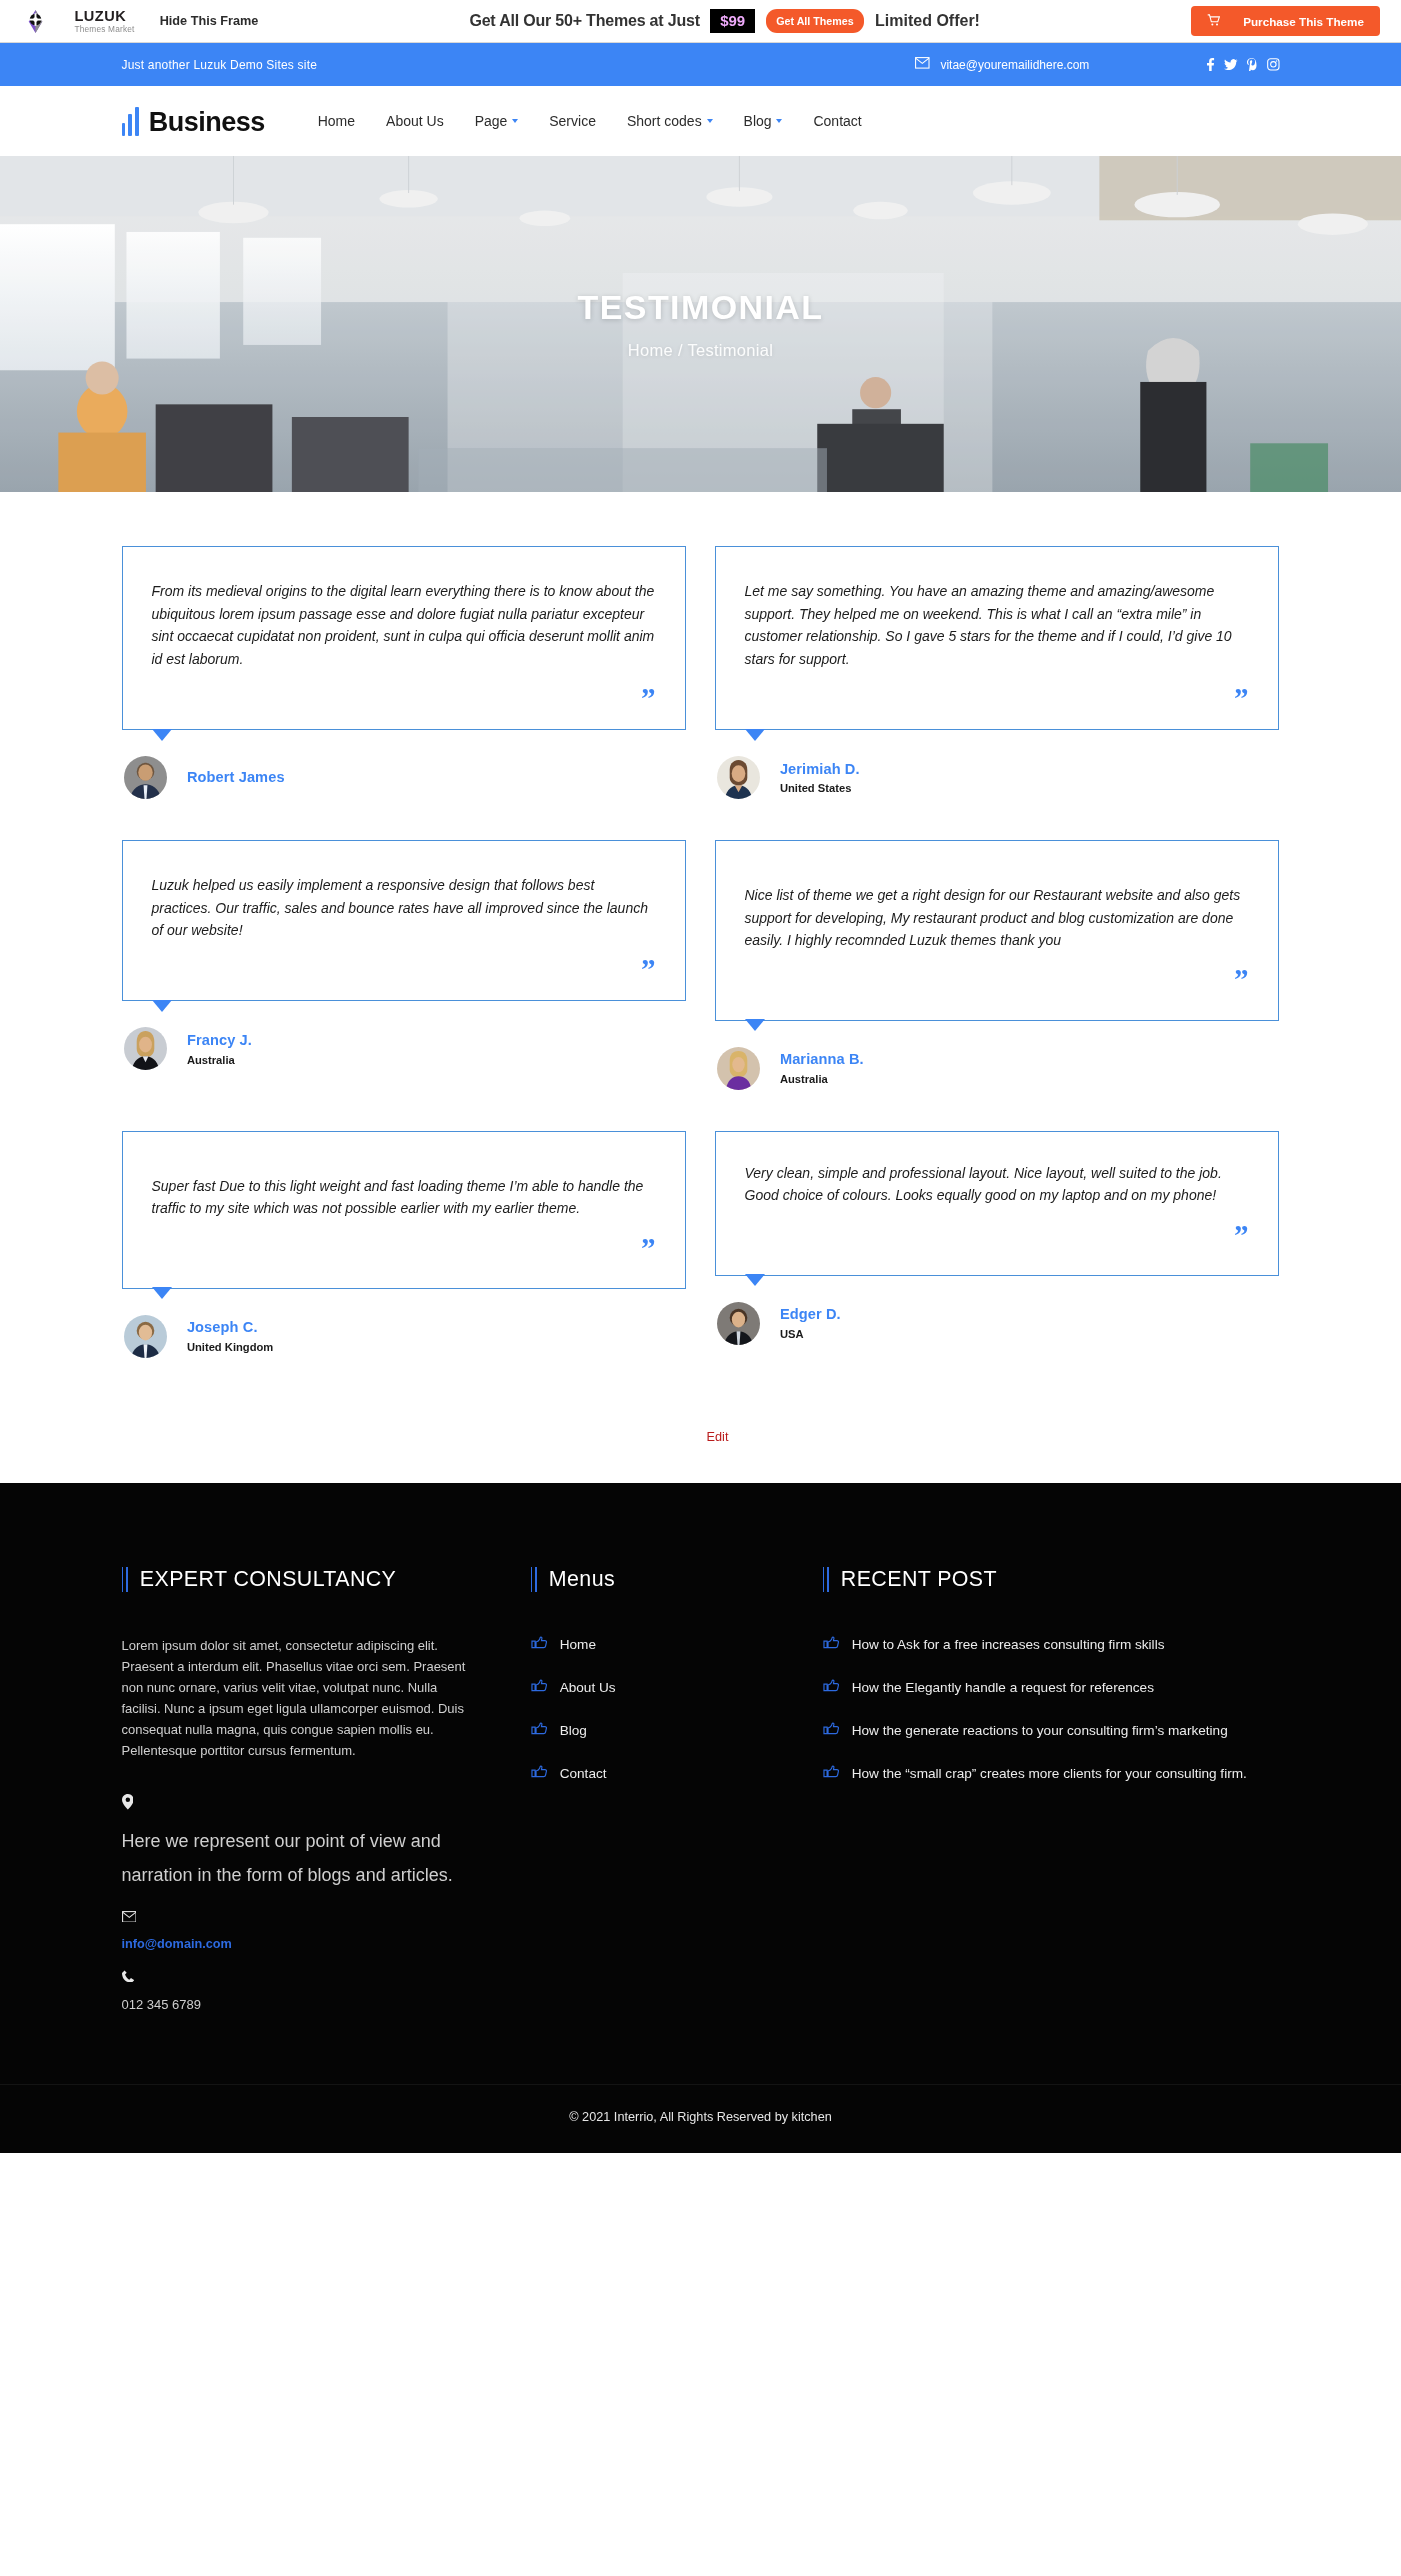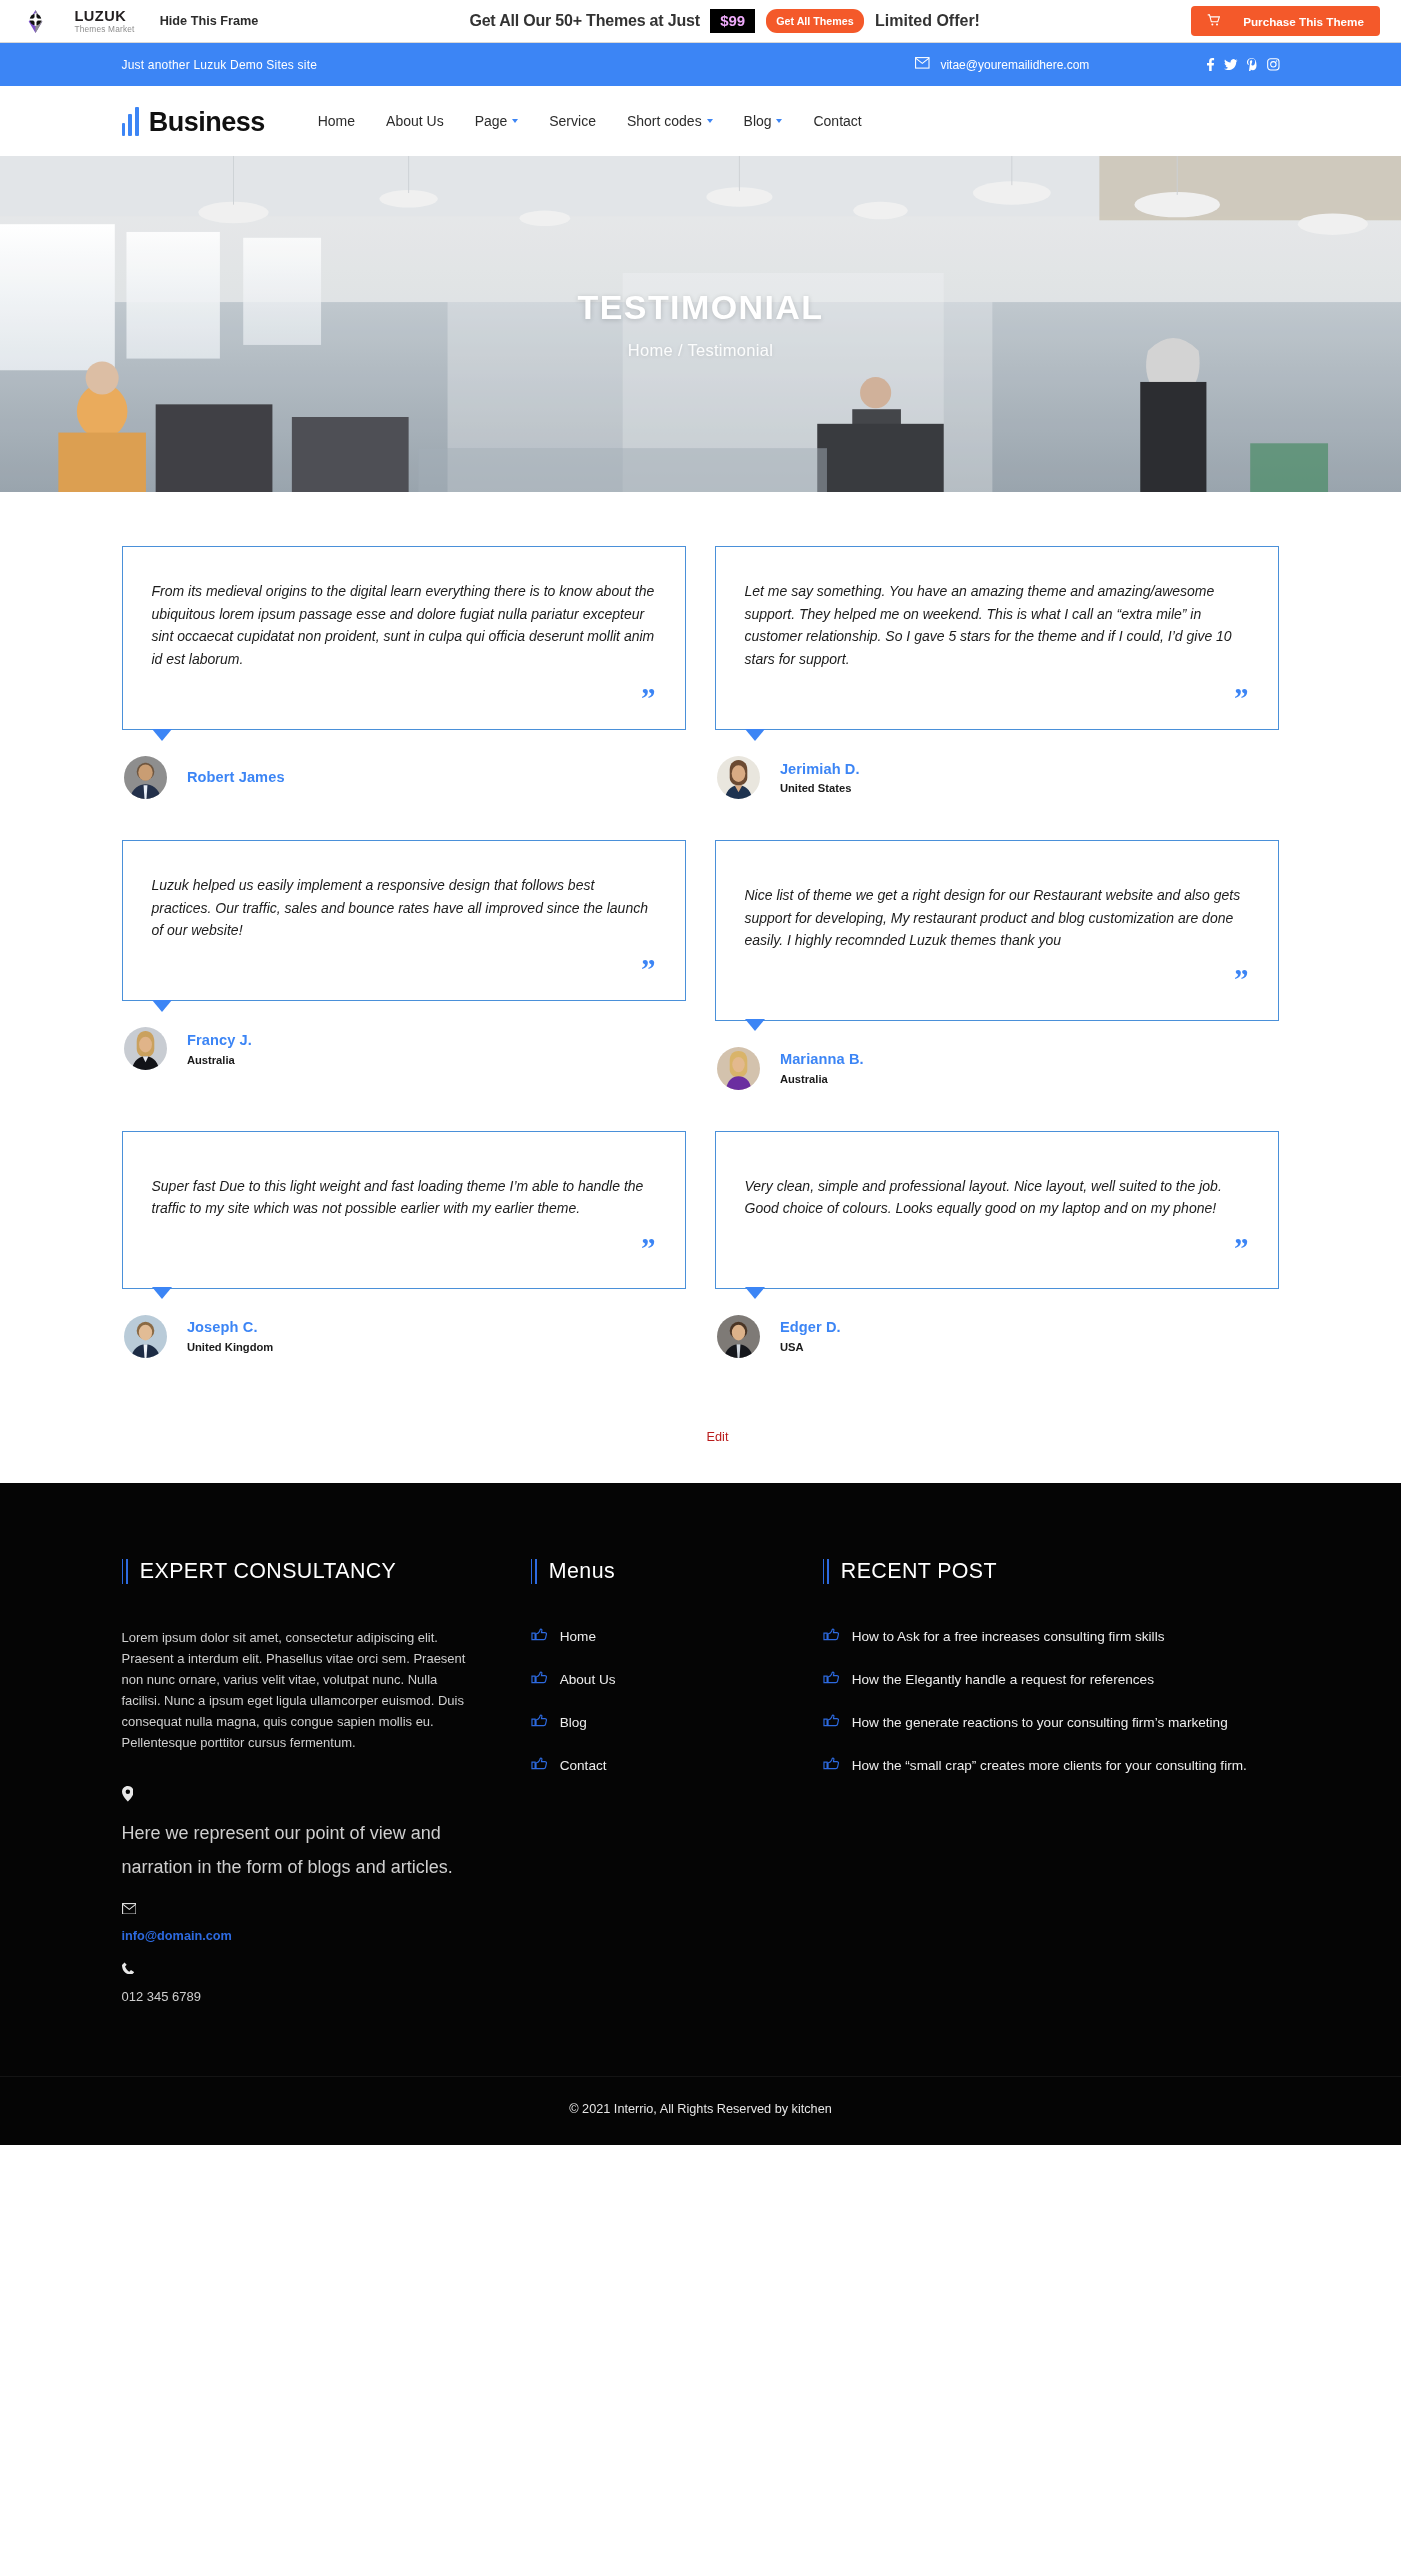--- a/index.html
+++ b/index.html
@@ -501,7 +501,7 @@
     </div>
 
     <div class="tm-col">
-      <div class="tm-card" style="padding-top:43px;padding-bottom:25px">
+      <div class="tm-card" style="padding-top:30px;padding-bottom:25px">
         <div class="tm-text">Very clean, simple and professional layout. Nice layout, well suited to the job. Good choice of colours. Looks equally good on my laptop and on my phone!</div>
         <div class="tm-quote">”</div>
         <div class="tm-tail"></div>

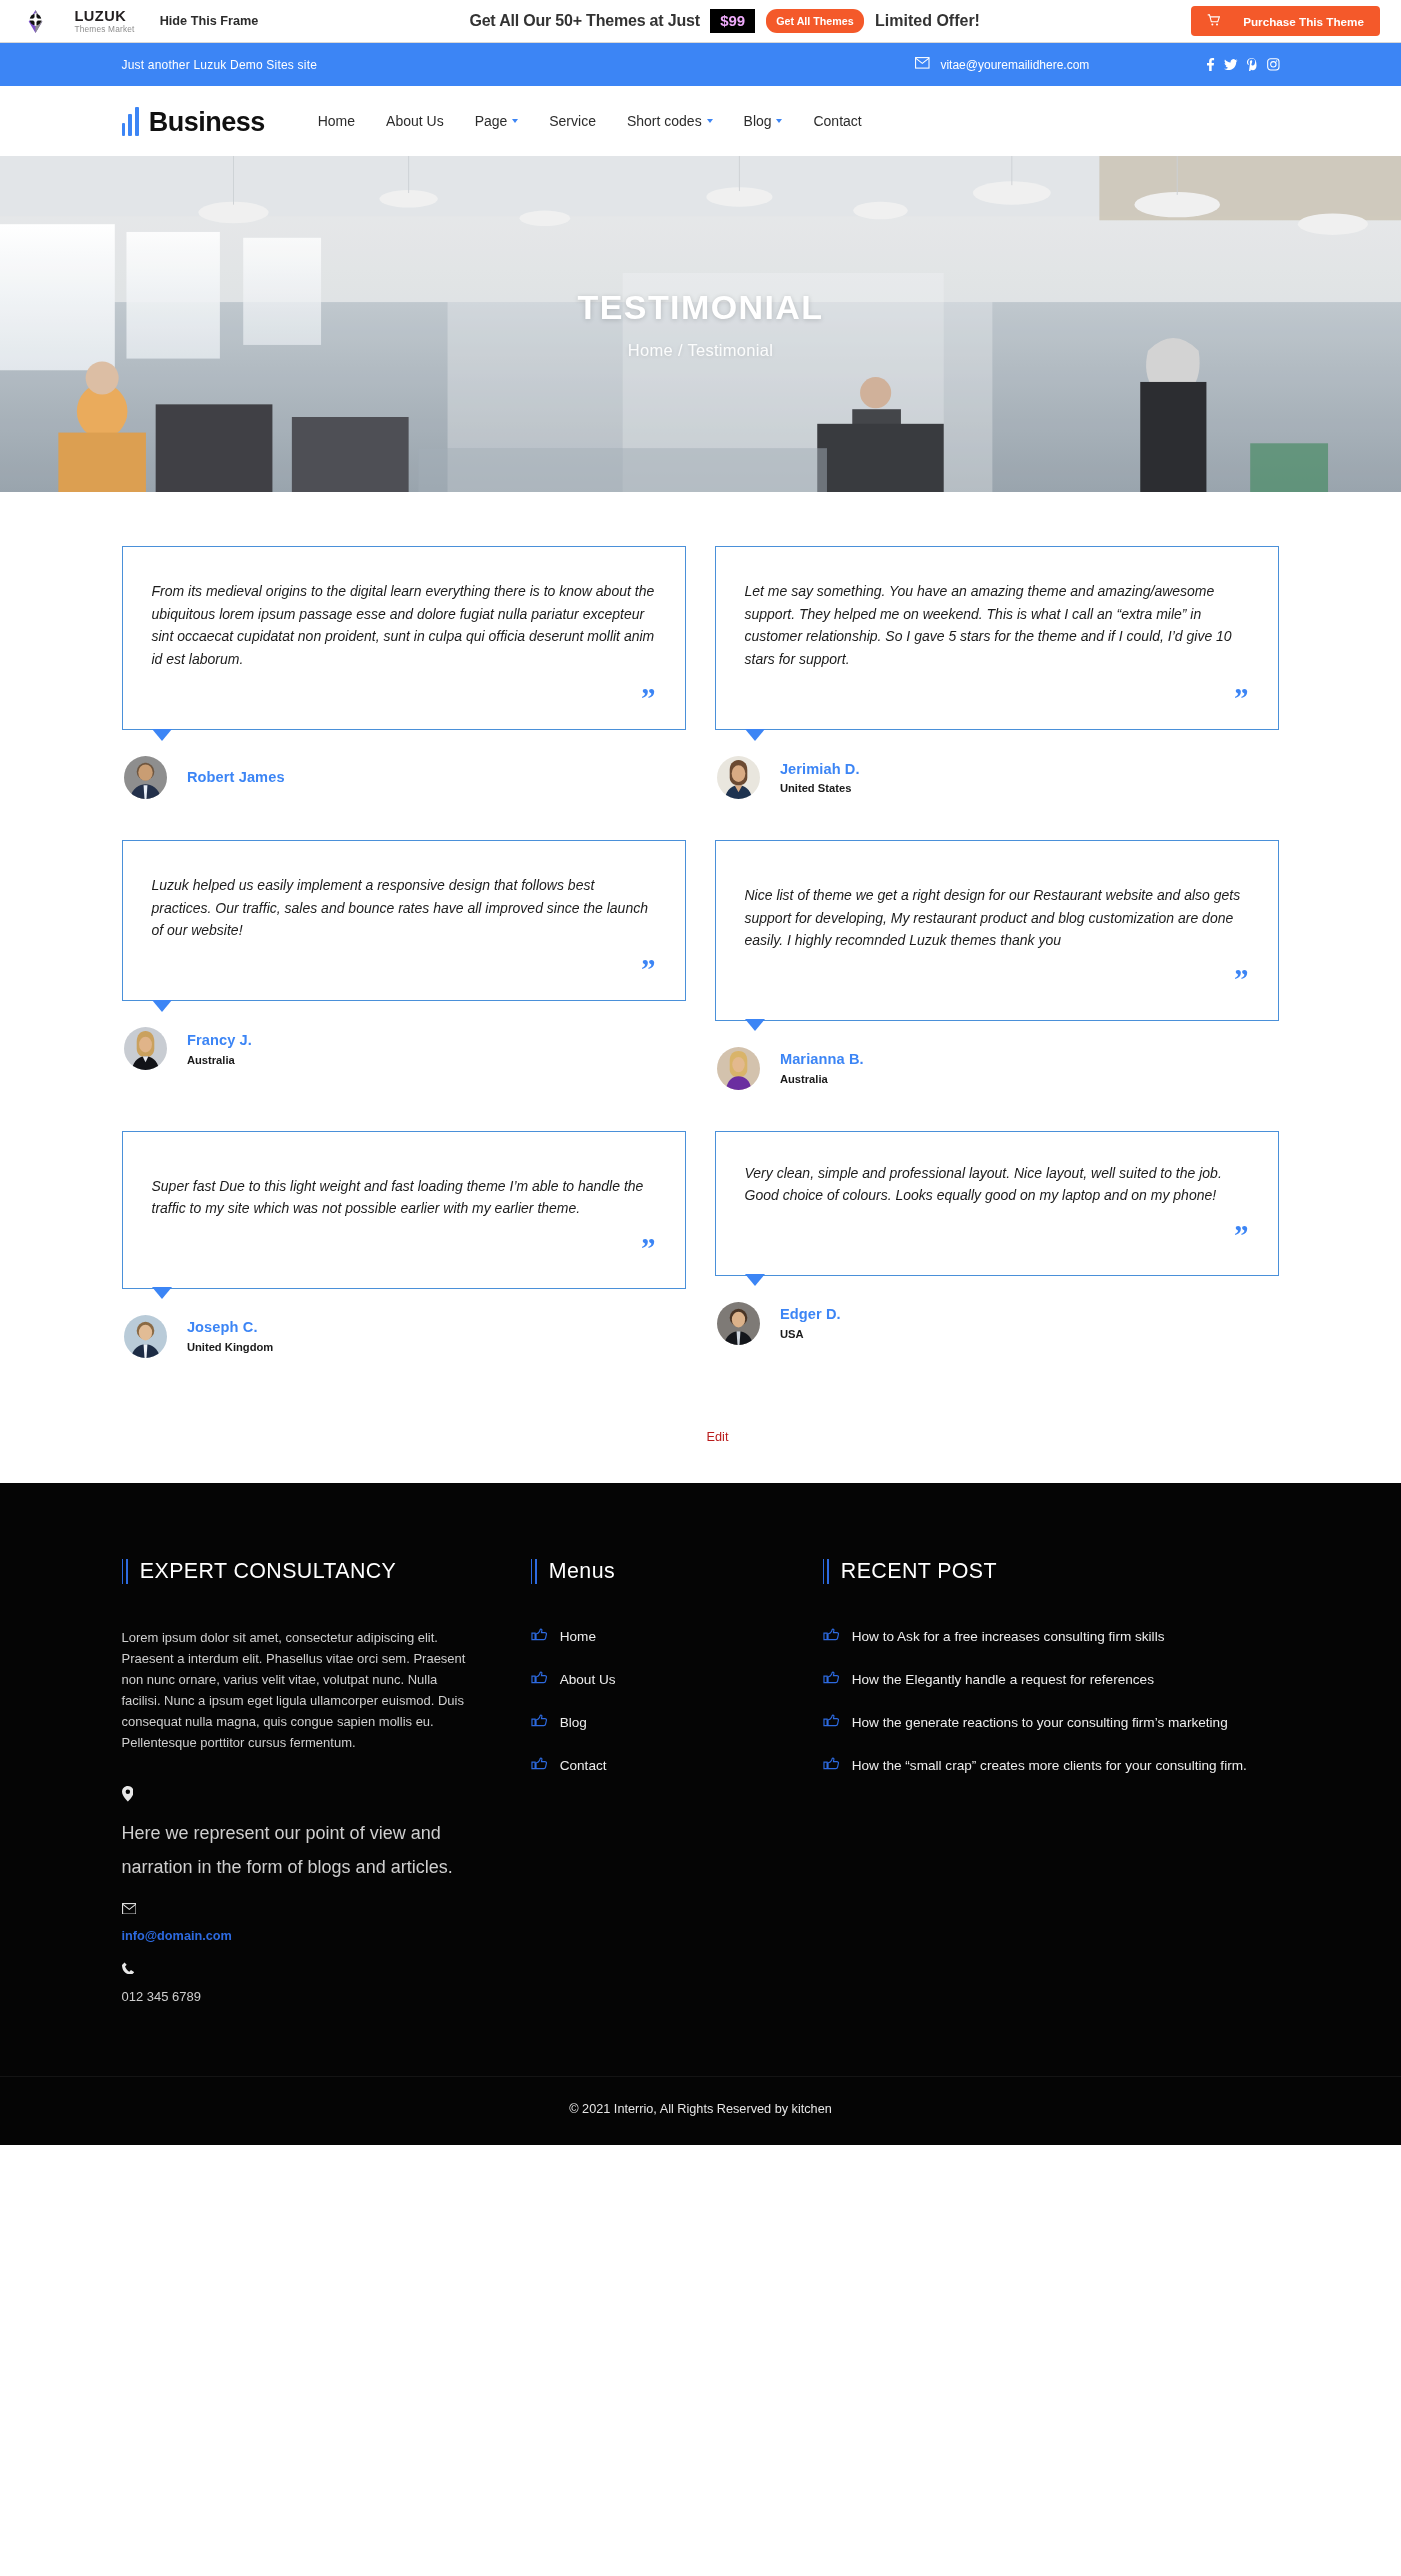--- a/index.html
+++ b/index.html
@@ -157,7 +157,7 @@
 
   
   .footer { background: #050505; color: #d9d9d9; padding: 76px 0 0; }
-  .footer-inner { width: 1158px; margin: 0 auto; display: flex; }
+  .footer-inner { width: 1158px; margin: 8px auto; display: flex; }
   .fcol-1 { width: 409px; padding-right: 58px; }
   .fcol-2 { width: 292px; }
   .fcol-3 { width: 457px; }

